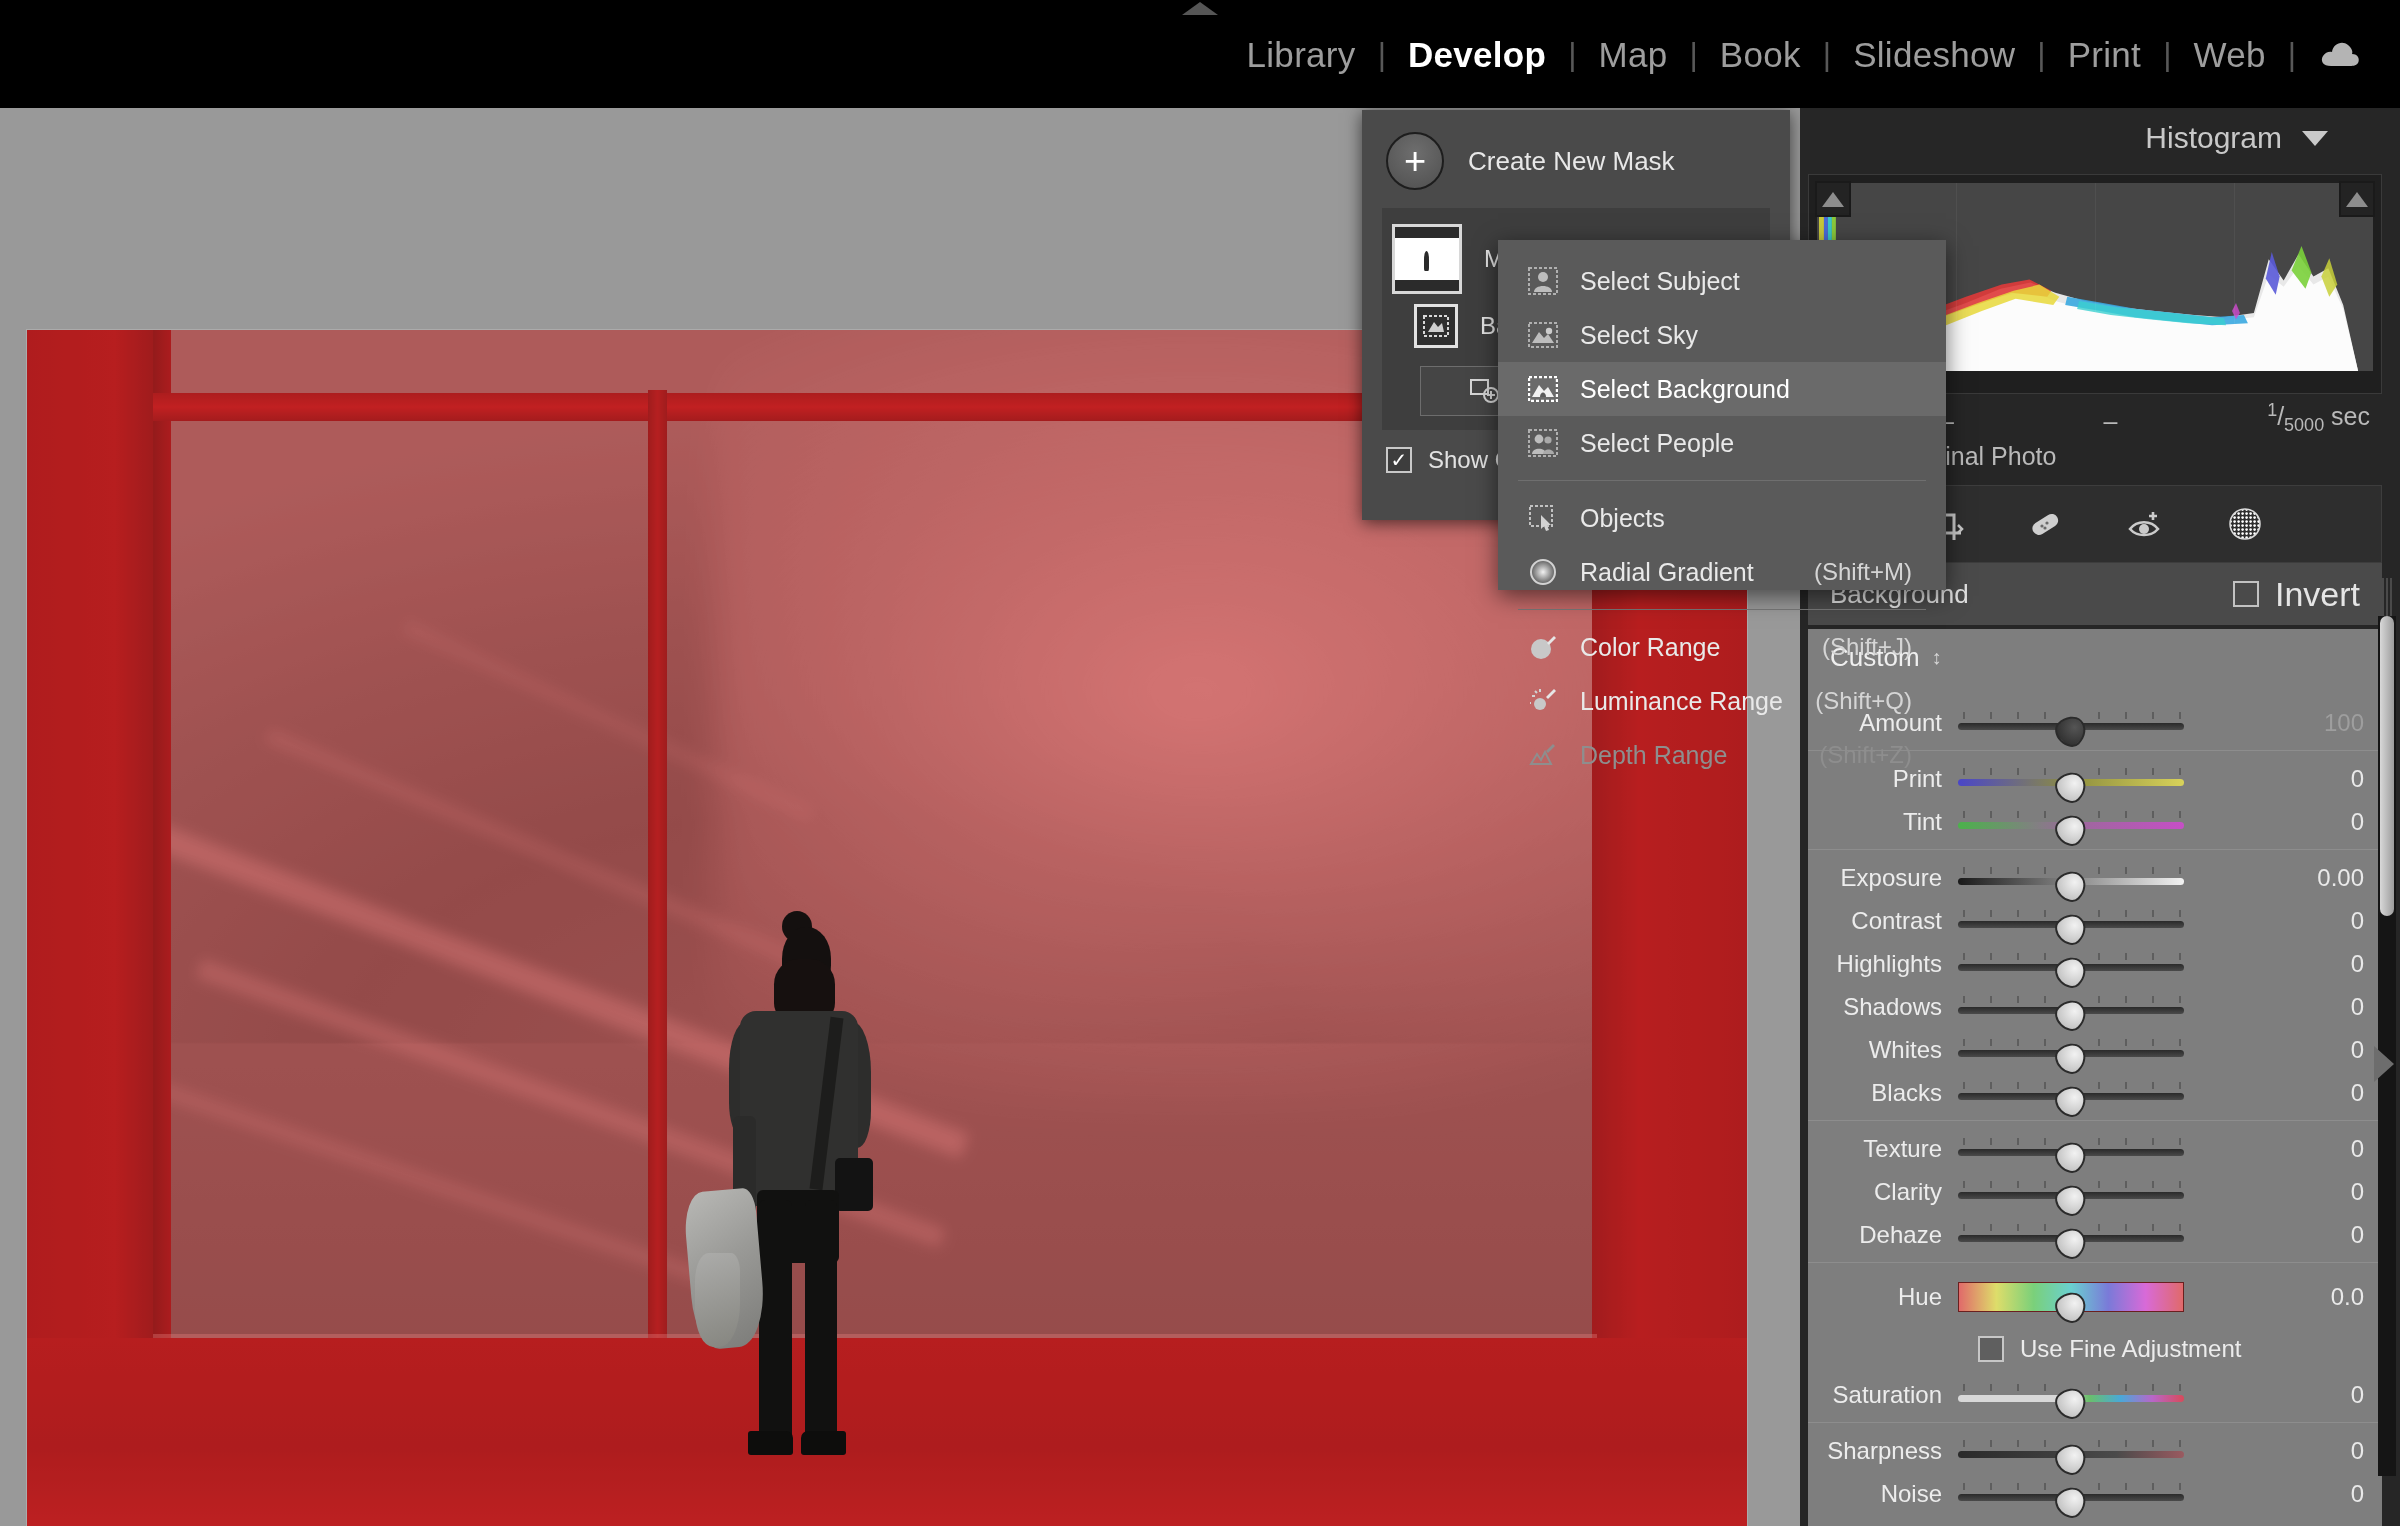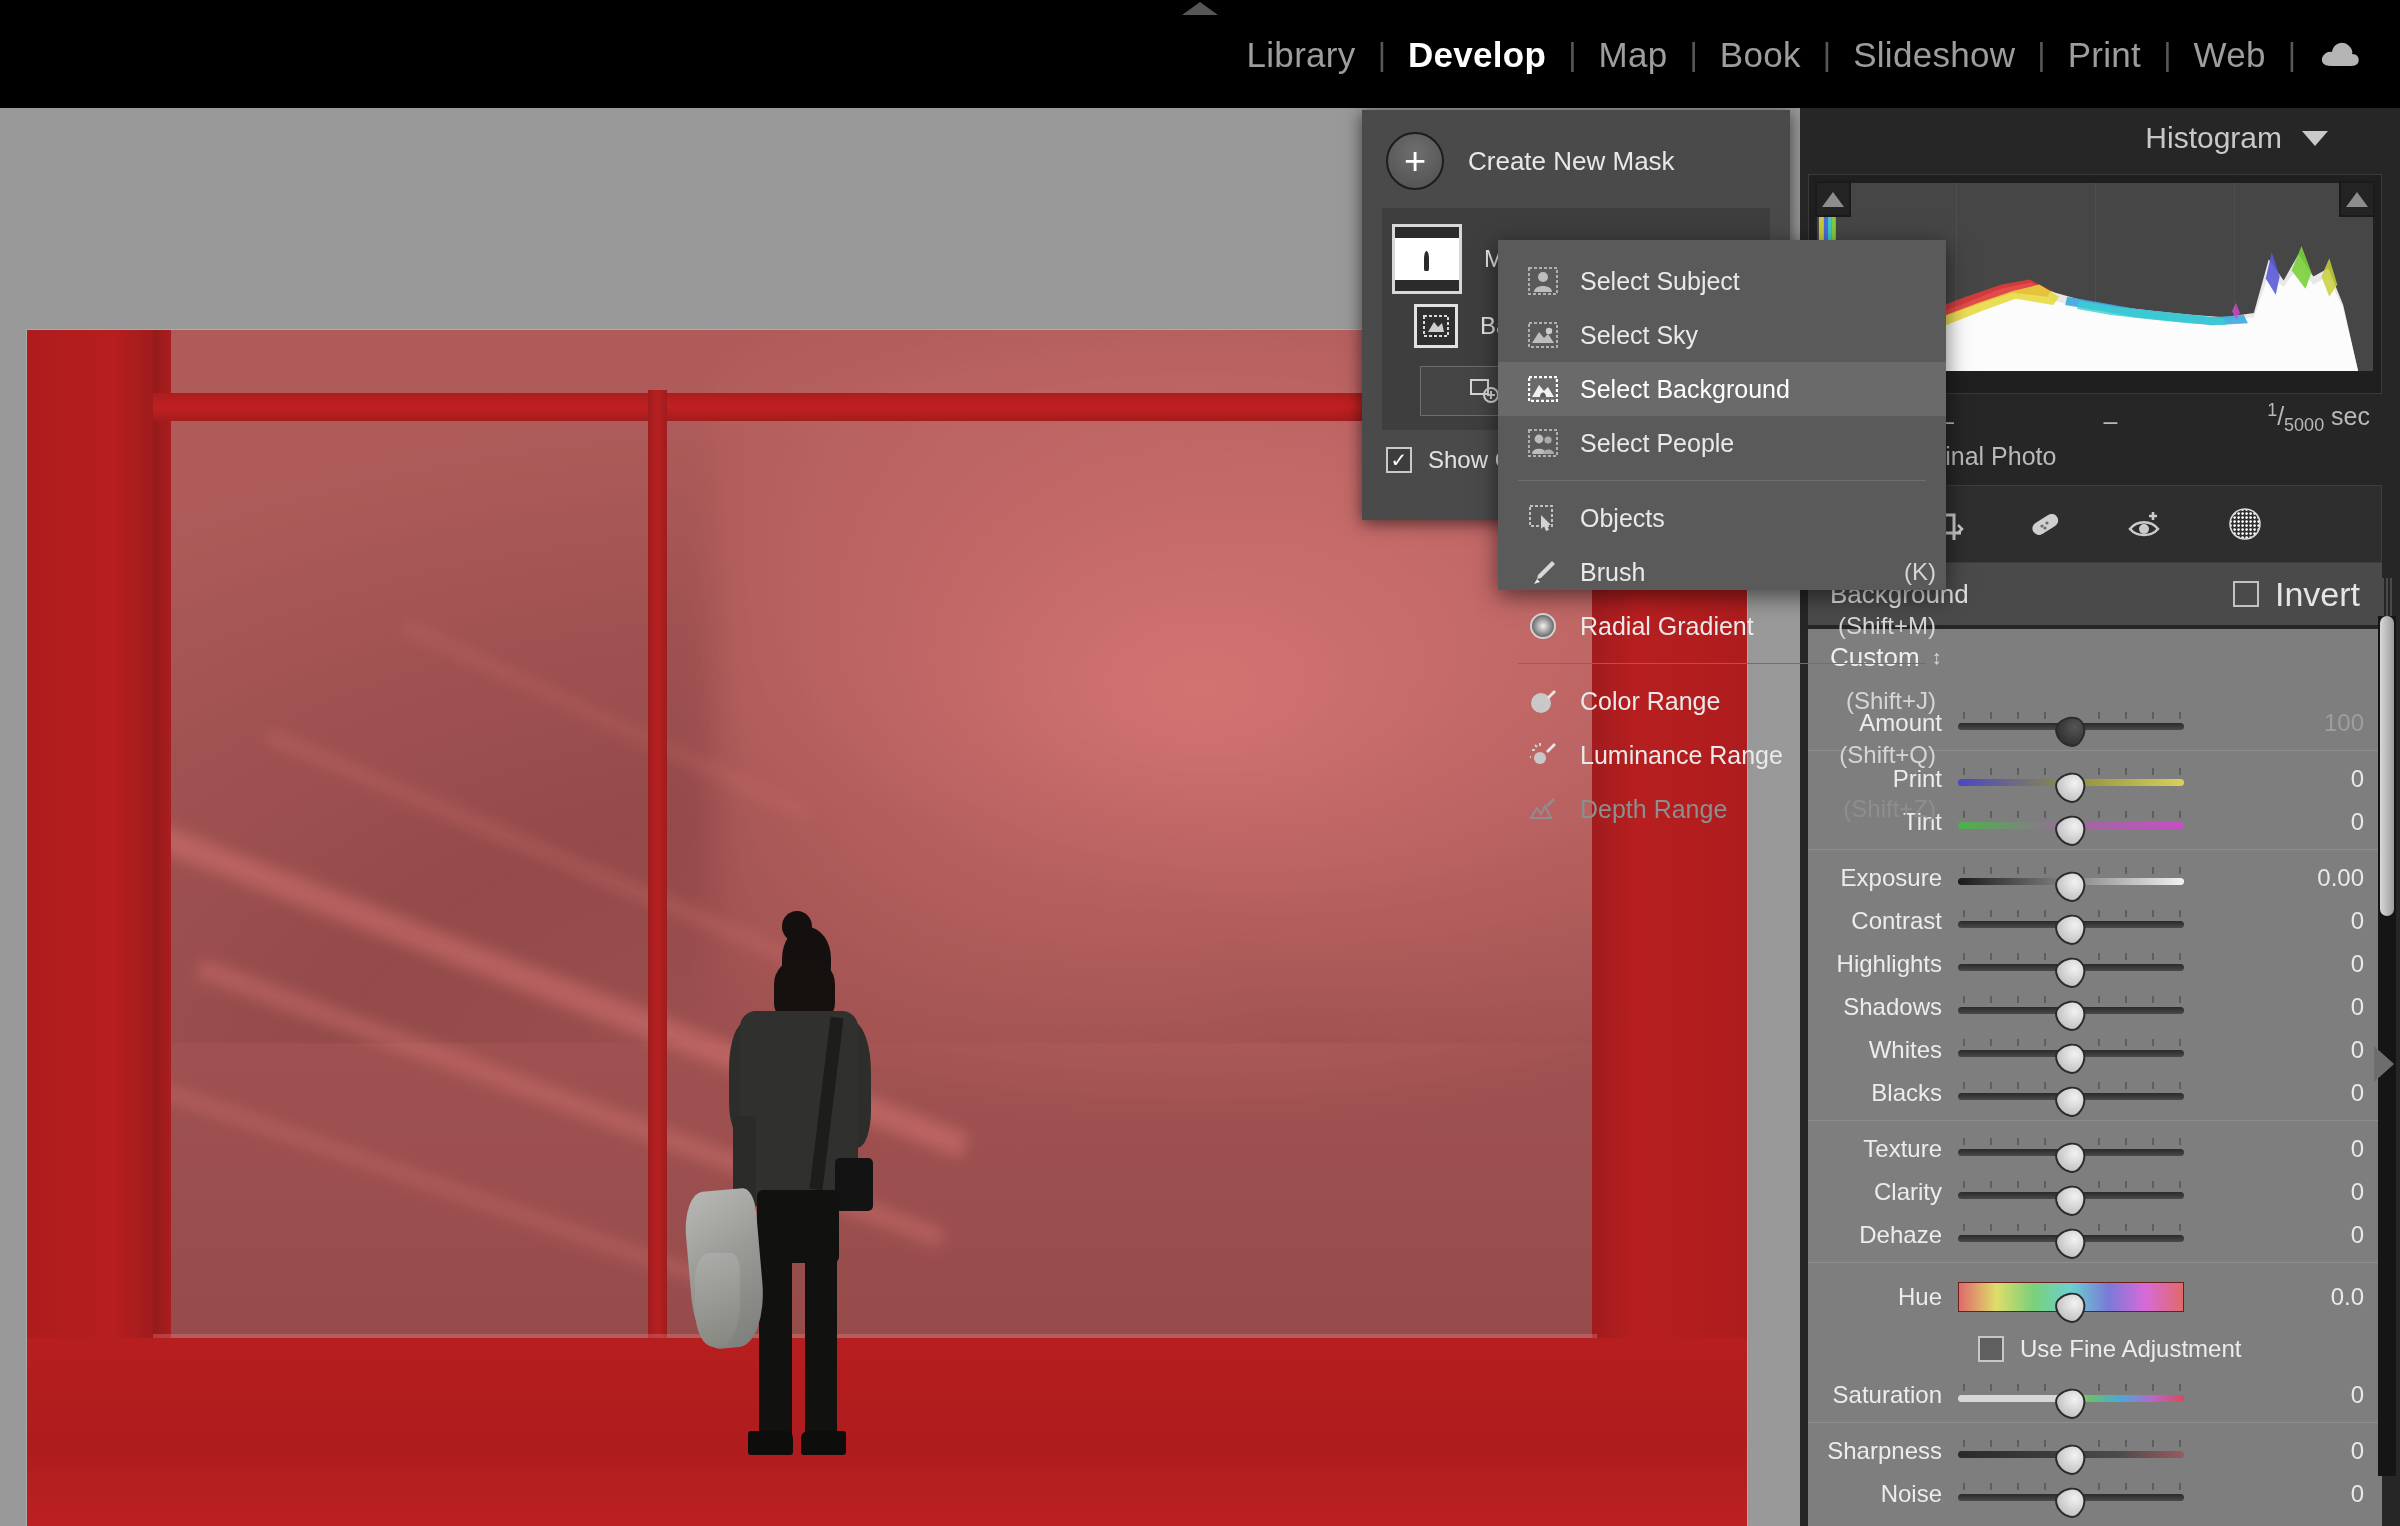--- a/index.html
+++ b/index.html
@@ -226,7 +226,7 @@
     background:#5a5a5a; box-shadow:0 6px 22px rgba(0,0,0,.55); z-index:40;
     padding:14px 0 10px 0;
   }
-  .dd-item{ display:flex; align-items:center; height:54px; padding:0 10px 0 28px; cursor:pointer; }
+  .dd-item{ display:flex; align-items:center; height:54px; padding:0 34px 0 28px; cursor:pointer; }
   .dd-item.hover{ background:#6a6a6a; }
   .dd-item.disabled{ cursor:default; }
   .dd-icon{ width:34px; height:30px; flex:none; display:flex; align-items:center; justify-content:center; }

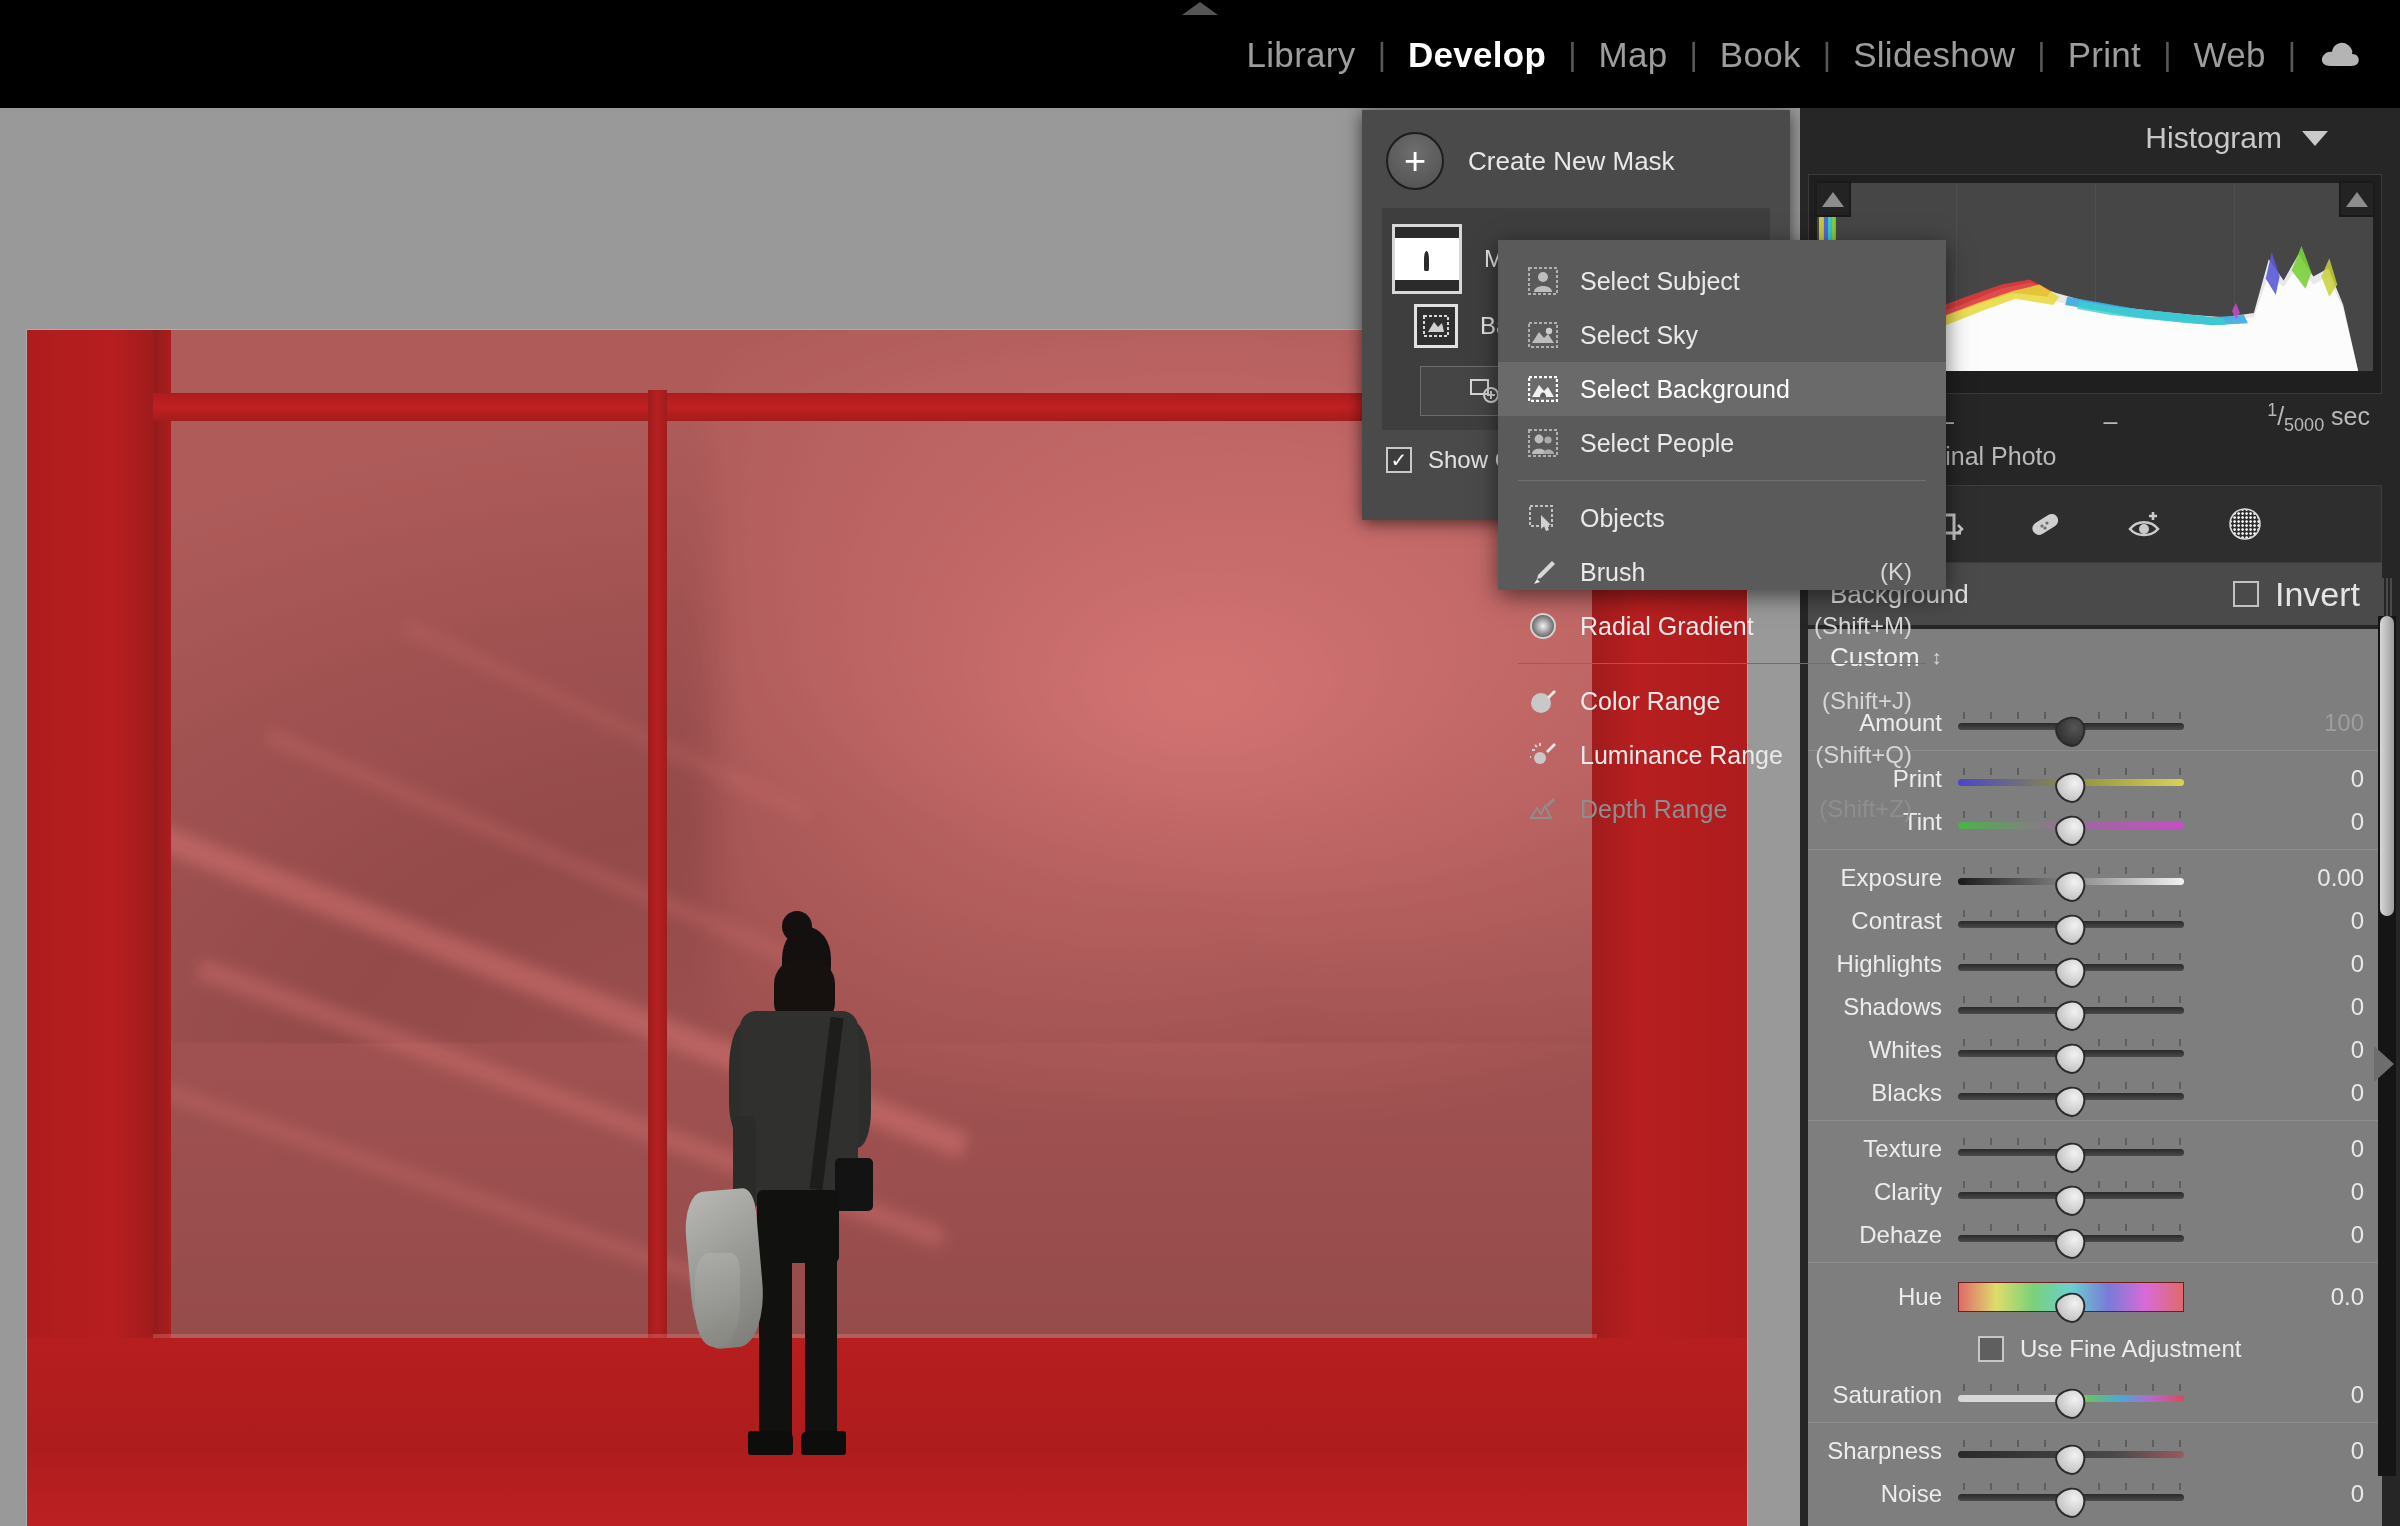--- a/index.html
+++ b/index.html
@@ -508,16 +508,6 @@
     <span class="dd-key"></span>
   </div>
 
-  <div class="dd-item">
-    <span class="dd-icon">
-      <svg width="28" height="28" viewBox="0 0 28 28">
-        <path d="M23 3 L26 6 L12 20 L8 21 L9 17 Z" fill="#d8d8d8"></path>
-        <path d="M8 21 L5 26 L11 24 Z" fill="#e8e8e8"></path>
-      </svg>
-    </span>
-    <span class="dd-label">Brush</span>
-    <span class="dd-key">(K)</span>
-  </div>
 
 
   <div class="dd-item">

